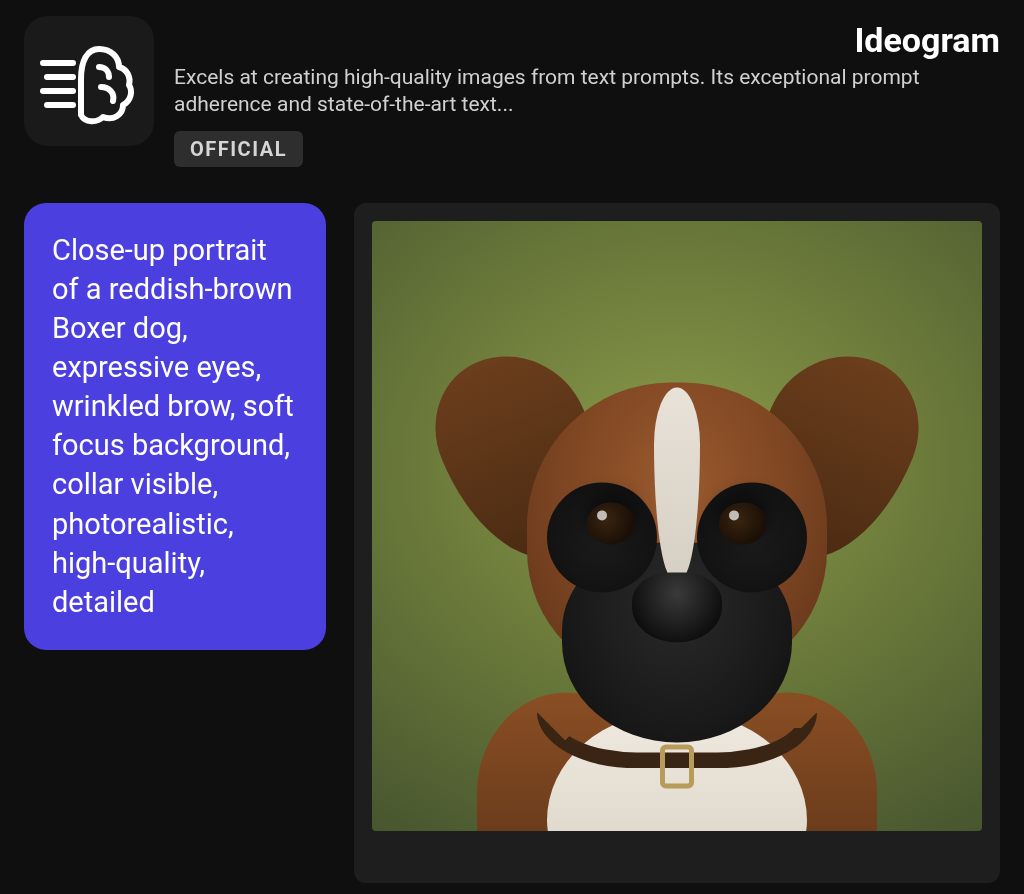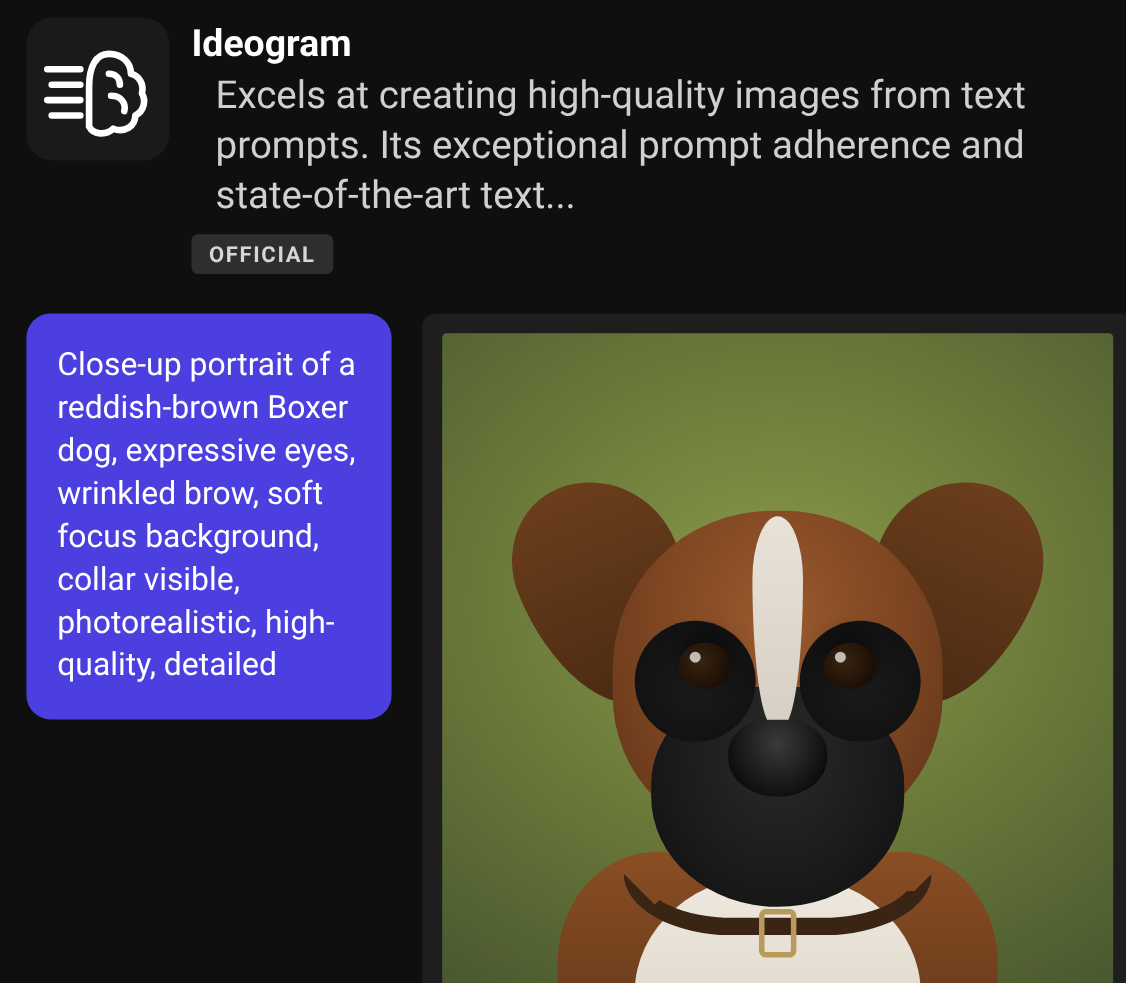--- a/index.html
+++ b/index.html
@@ -34,6 +34,7 @@
     font-weight: 700;
     color: #ffffff;
     margin-bottom: 4px;
+    text-align: right;
   }
   .description {
     font-size: 35px;

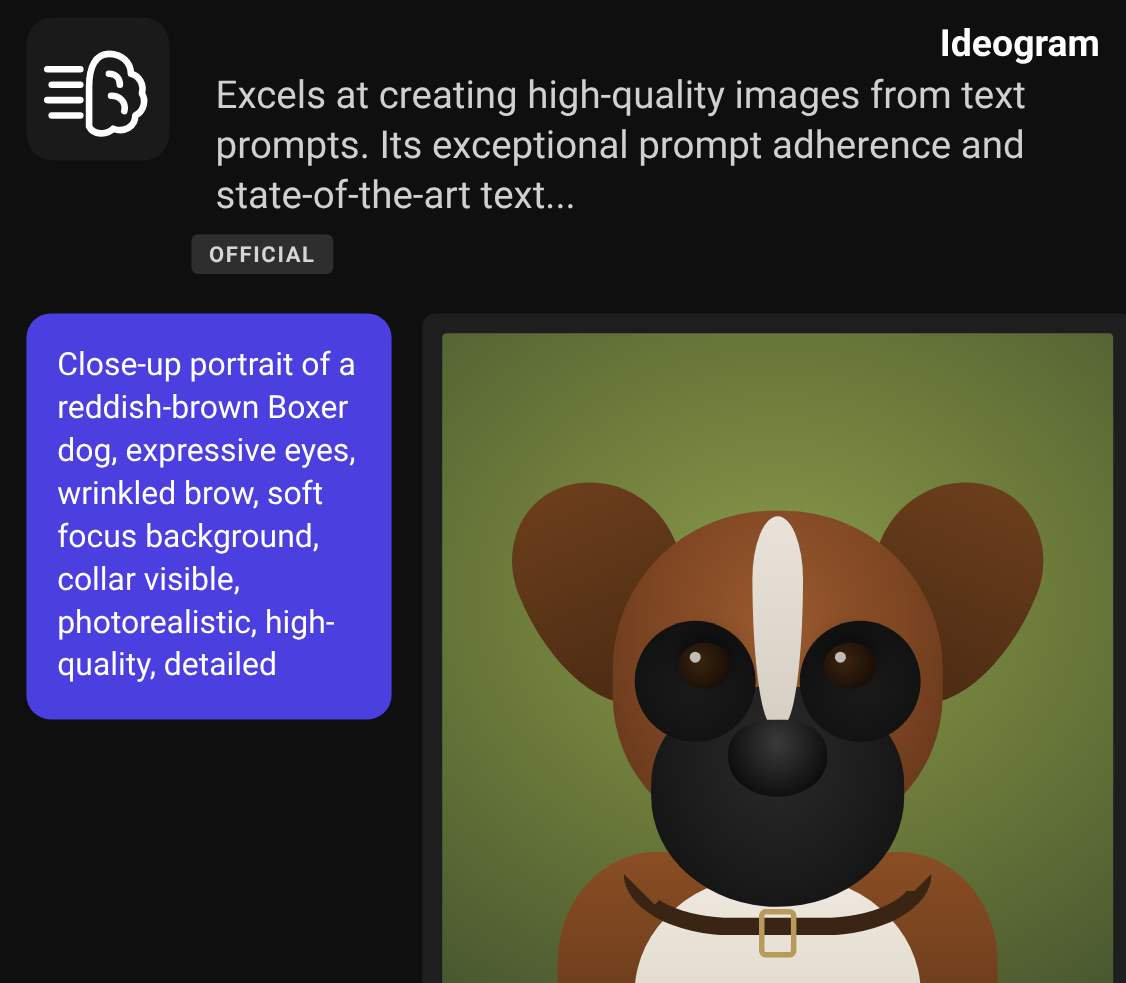--- a/index.html
+++ b/index.html
@@ -37,11 +37,10 @@
     text-align: right;
   }
   .description {
-    font-size: 35px;
+    font-size: 21px;
     line-height: 1.3;
     color: #d0d0d0;
     margin-bottom: 12px;
-    margin-left: 22px;
   }
   .badges { display: flex; }
   .badge {

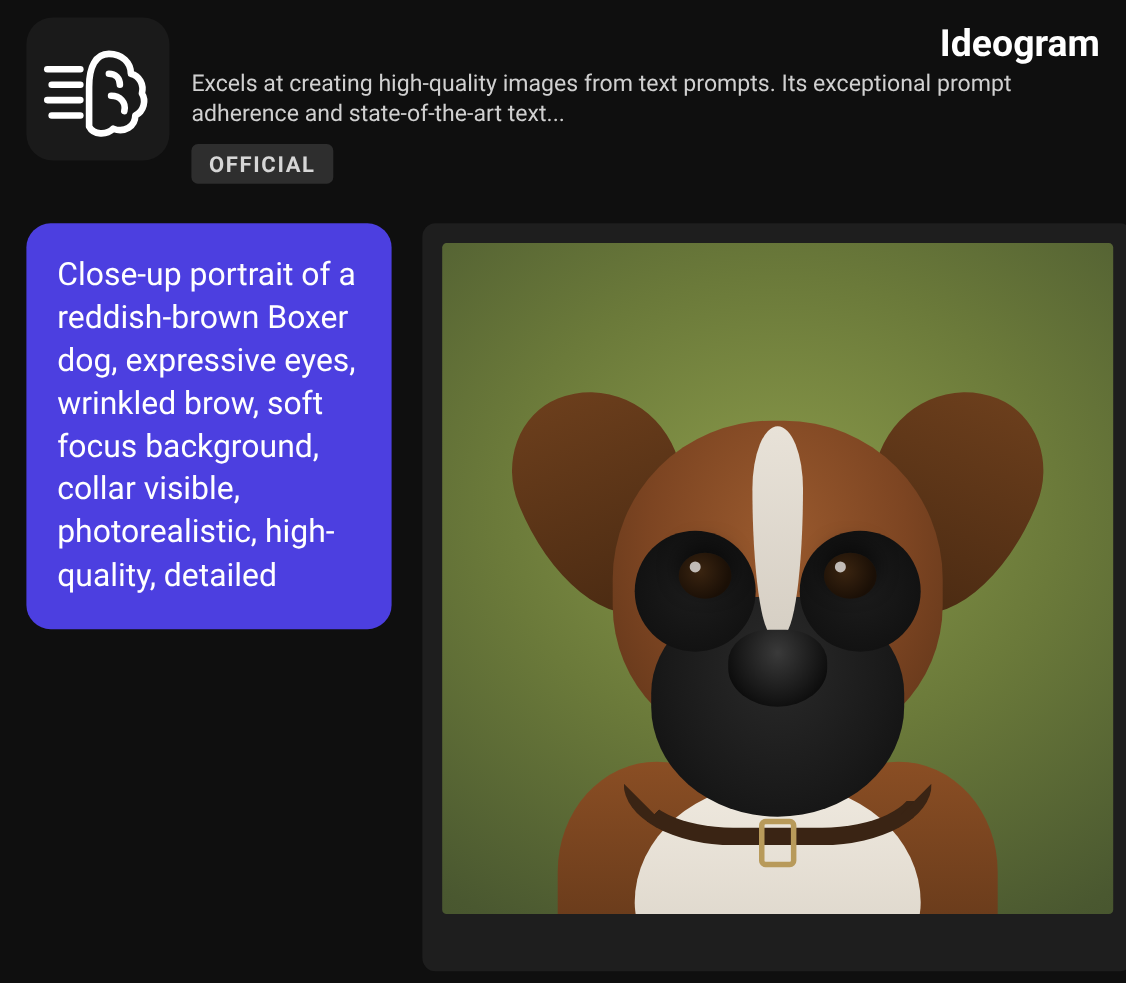--- a/index.html
+++ b/index.html
@@ -63,7 +63,7 @@
     color: #ffffff;
     border-radius: 22px;
     padding: 28px 28px;
-    width: 332px;
+    width: 302px;
     font-size: 29px;
     line-height: 1.35;
     font-weight: 400;

